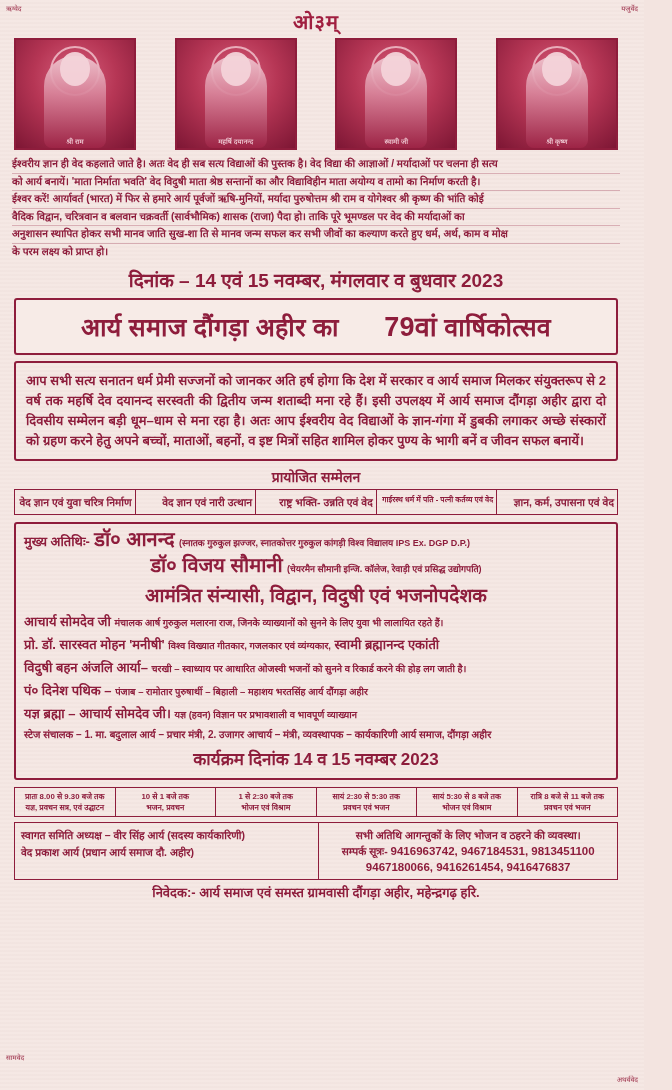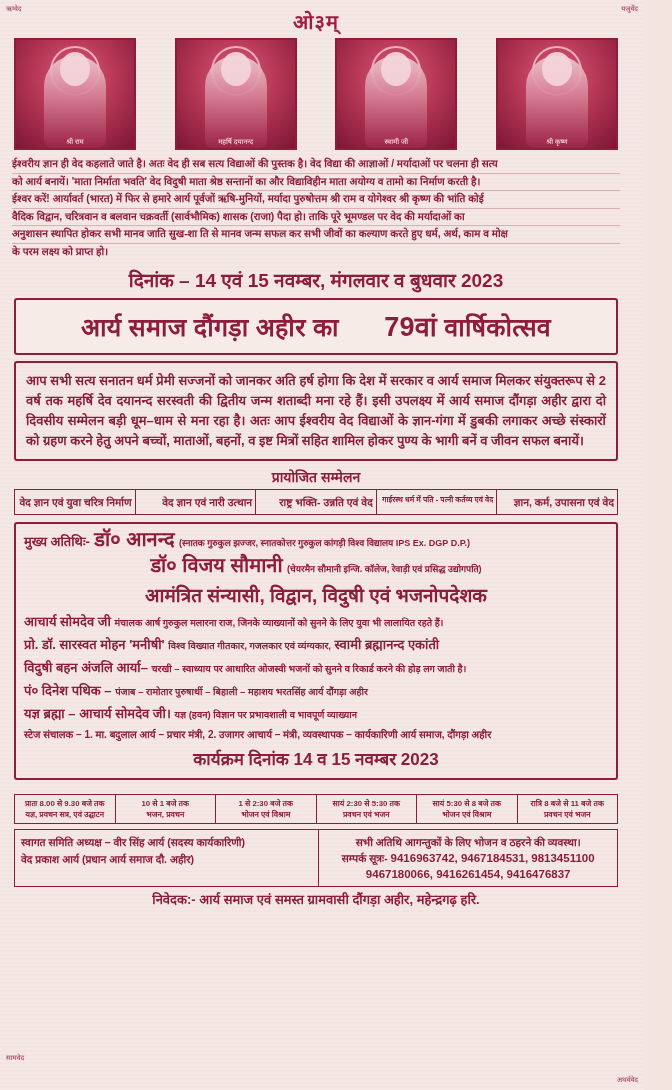--- a/index.html
+++ b/index.html
@@ -133,7 +133,7 @@
 
   
   .sched{
-    display:flex;margin:14px 6px 0 6px;border:1.6px solid #8e1d3c;align-items:flex-end;
+    display:flex;margin:7px 6px 0 6px;border:1.6px solid #8e1d3c;align-items:flex-end;
   }
   .sched .s{
     flex:1;border-right:1.6px solid #8e1d3c;text-align:center;

